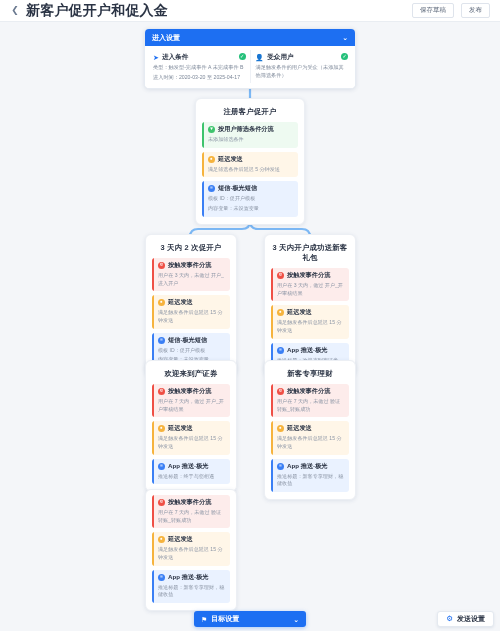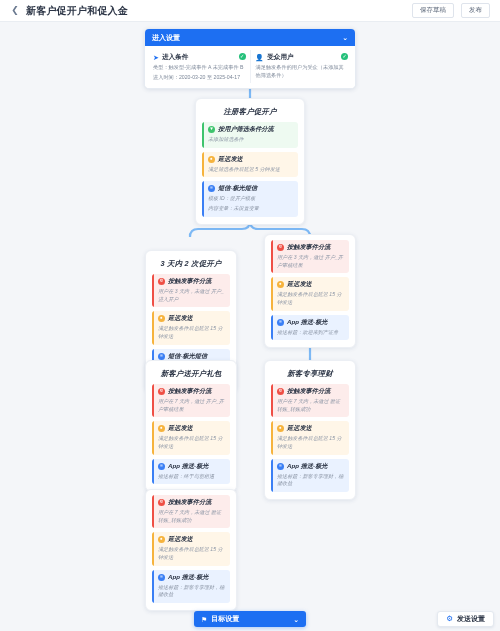--- a/index.html
+++ b/index.html
@@ -24,7 +24,7 @@
     color: #6b7a90; font-size: 9px; line-height: 1; cursor: pointer;
   }
   .page-title {
-    font-size: 10px; font-weight: bold; color: #2b3445;
+    font-size: 14px; font-weight: bold; color: #2b3445;
     margin-left: 6px; letter-spacing: .2px; white-space: nowrap;
   }
   .topbar-actions { margin-left: auto; display: flex; gap: 7px; align-items: center; }

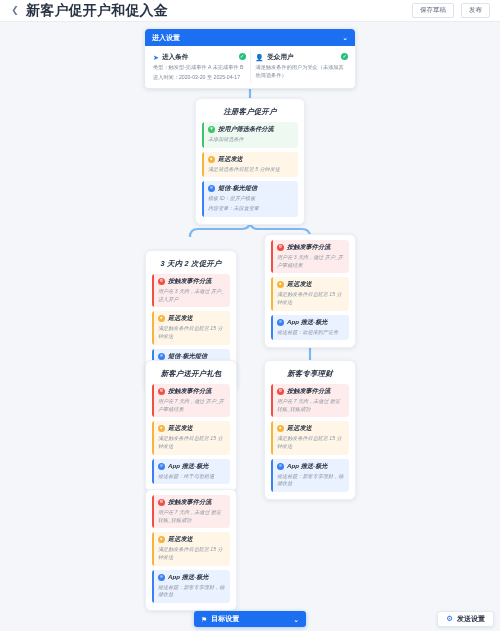--- a/index.html
+++ b/index.html
@@ -78,7 +78,6 @@
     box-shadow: 0 1px 4px rgba(30,60,110,.10);
     border: 1px solid #eceff4;
     padding: 5px 6px 7px 6px;
-    font-style: italic;
   }
   .flow-title {
     text-align: center; font-size: 7.4px; font-weight: bold;

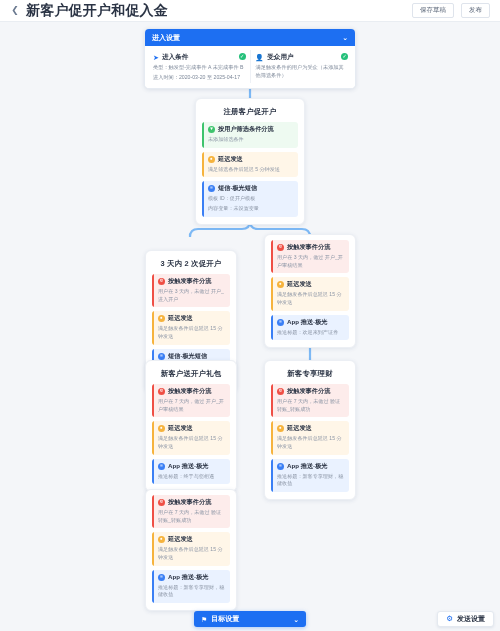--- a/index.html
+++ b/index.html
@@ -235,7 +235,7 @@
           </div>
         </div>
       </div>
-    <div class="node" id="node-1" style="left:145px; top:228px; width:92px;">
+    <div class="node" id="node-1" style="left:145px; top:212px; width:92px;">
         <div class="flow-card">
           <div class="flow-title">3 天内 2 次促开户</div>
           <div class="step red">

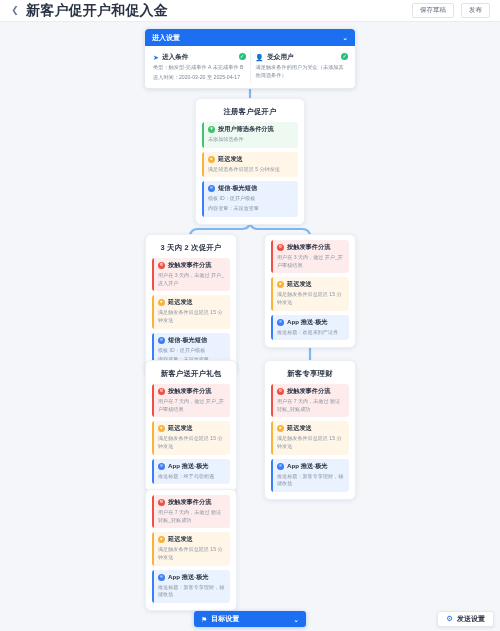--- a/index.html
+++ b/index.html
@@ -264,6 +264,7 @@
       </div>
     <div class="node" id="node-2" style="left:264px; top:212px; width:92px;">
         <div class="flow-card">
+          <div class="flow-title">3 天内开户成功送新客礼包</div>
           <div class="step red">
             <div class="step-head">
               <span class="step-dot">✲</span>

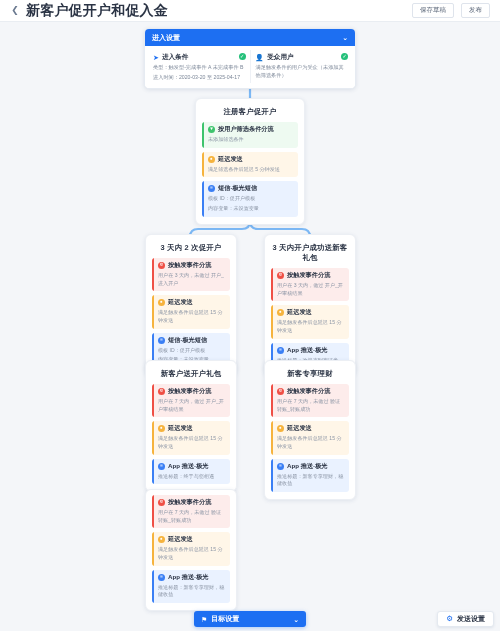--- a/index.html
+++ b/index.html
@@ -290,7 +290,7 @@
       </div>
     <div class="node" id="node-3" style="left:145px; top:338px; width:92px;">
         <div class="flow-card">
-          <div class="flow-title">新客户送开户礼包</div>
+          <div class="flow-title">欢迎来到产证券</div>
           <div class="step red">
             <div class="step-head">
               <span class="step-dot">✲</span>

